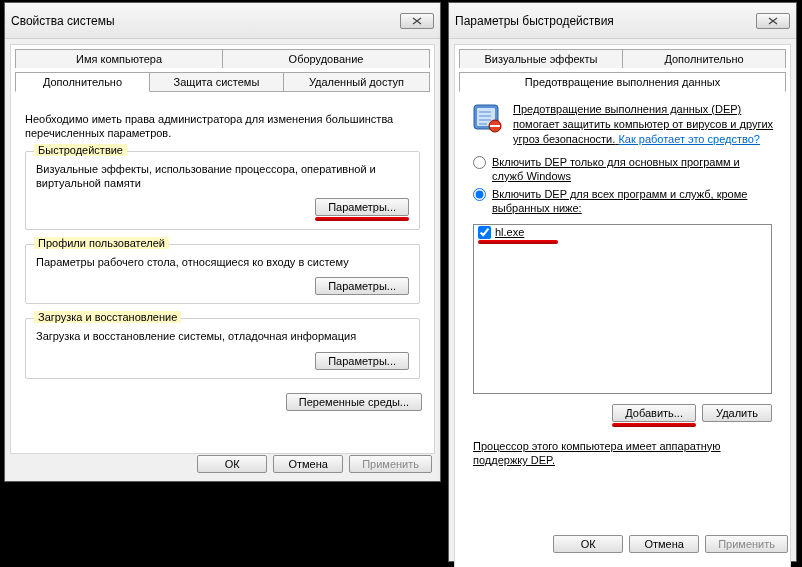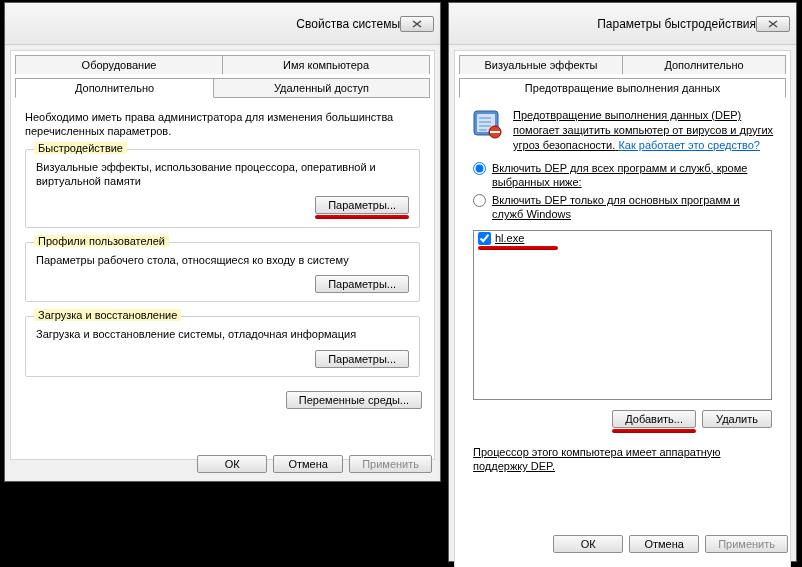--- a/index.html
+++ b/index.html
@@ -34,12 +34,12 @@
 }
 .titlebar {
   display: flex;
-  justify-content: flex-end;
+  justify-content: space-between;
   align-items: center;
   padding: 9px 6px;
   background: linear-gradient(#f7f7f7,#e8e8e8);
   border-bottom: 1px solid #d0d0d0;
-  height: 42px;
+  height: 36px;
 }
 .titlebar-text {
   font-size: 12px;

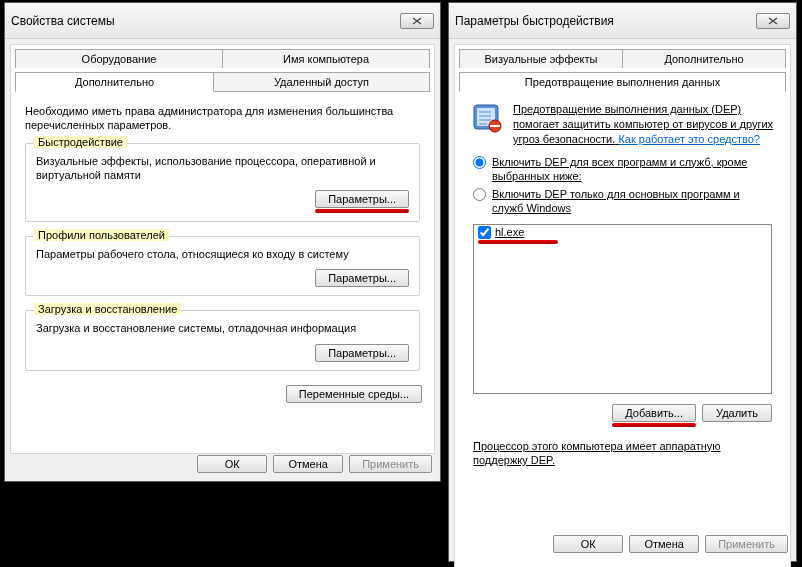--- a/index.html
+++ b/index.html
@@ -203,8 +203,8 @@
   </div>
   <div class="dialog-body">
     <div class="tab-row">
+      <div class="tab" style="flex:1">Имя компьютера</div>
       <div class="tab" style="flex:1">Оборудование</div>
-      <div class="tab" style="flex:1">Имя компьютера</div>
     </div>
     <div class="tab-row">
       <div class="tab active" style="flex:1.1">Дополнительно</div>

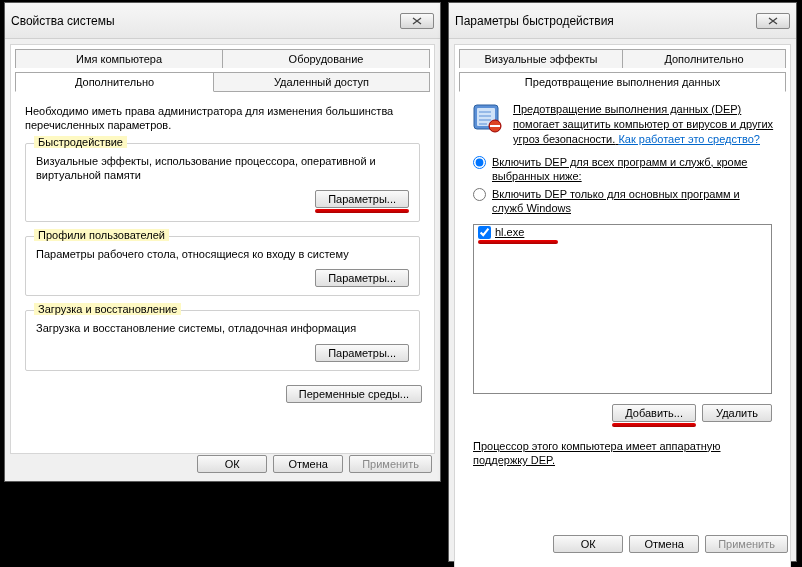--- a/index.html
+++ b/index.html
@@ -208,6 +208,7 @@
     </div>
     <div class="tab-row">
       <div class="tab active" style="flex:1.1">Дополнительно</div>
+      <div class="tab" style="flex:1.1">Защита системы</div>
       <div class="tab" style="flex:1.2">Удаленный доступ</div>
     </div>
     <div class="tab-content">

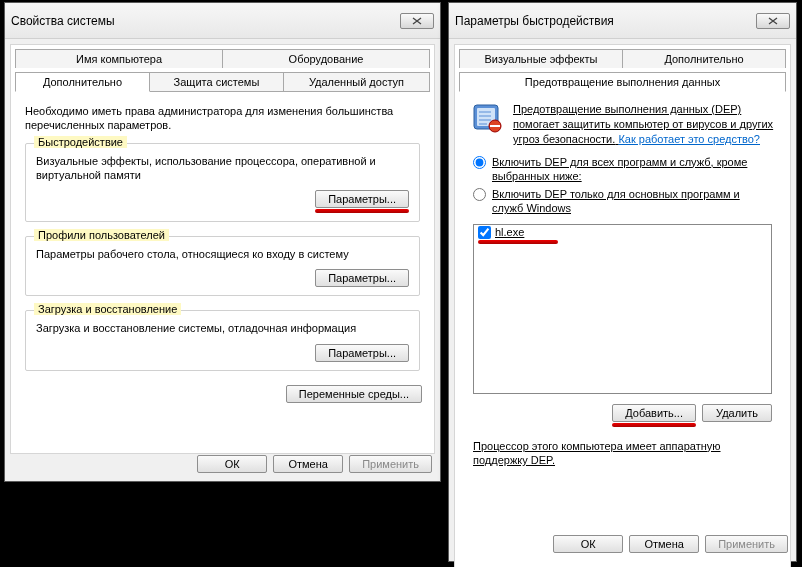--- a/index.html
+++ b/index.html
@@ -90,7 +90,7 @@
 .tab-content {
   border-top: 1px solid #a8a8a8;
   margin: 0 4px;
-  padding: 8px 8px;
+  padding: 16px 8px;
   font-size: 11px;
 }
 .intro-text { margin: 4px 2px 10px 2px; line-height: 1.3; }

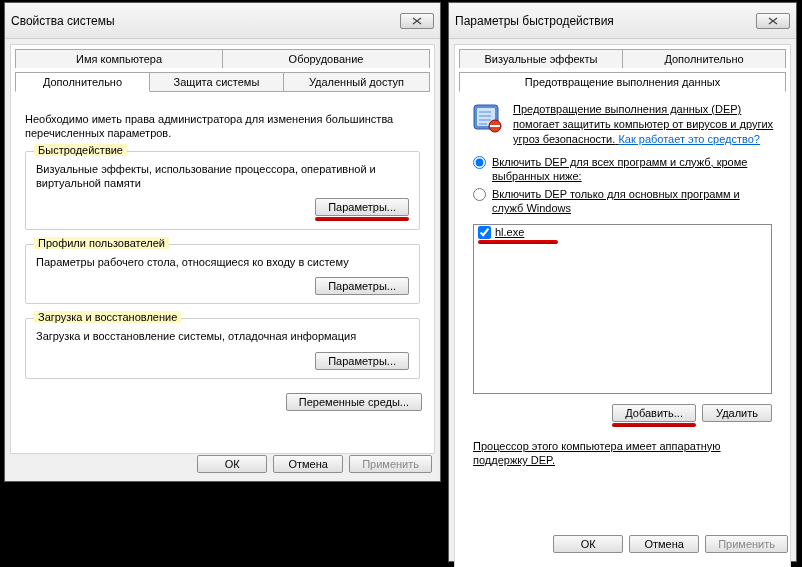--- a/index.html
+++ b/index.html
@@ -290,12 +290,12 @@
         </div>
 
         <label class="radio-row">
+          <input type="radio" name="dep" style="">
+          <span>Включить DEP только для основных программ и служб Windows</span>
+        </label>
+        <label class="radio-row">
           <input type="radio" name="dep" checked="" style="">
           <span>Включить DEP для всех программ и служб, кроме выбранных ниже:</span>
-        </label>
-        <label class="radio-row">
-          <input type="radio" name="dep" style="">
-          <span>Включить DEP только для основных программ и служб Windows</span>
         </label>
 
         <div class="listbox">

